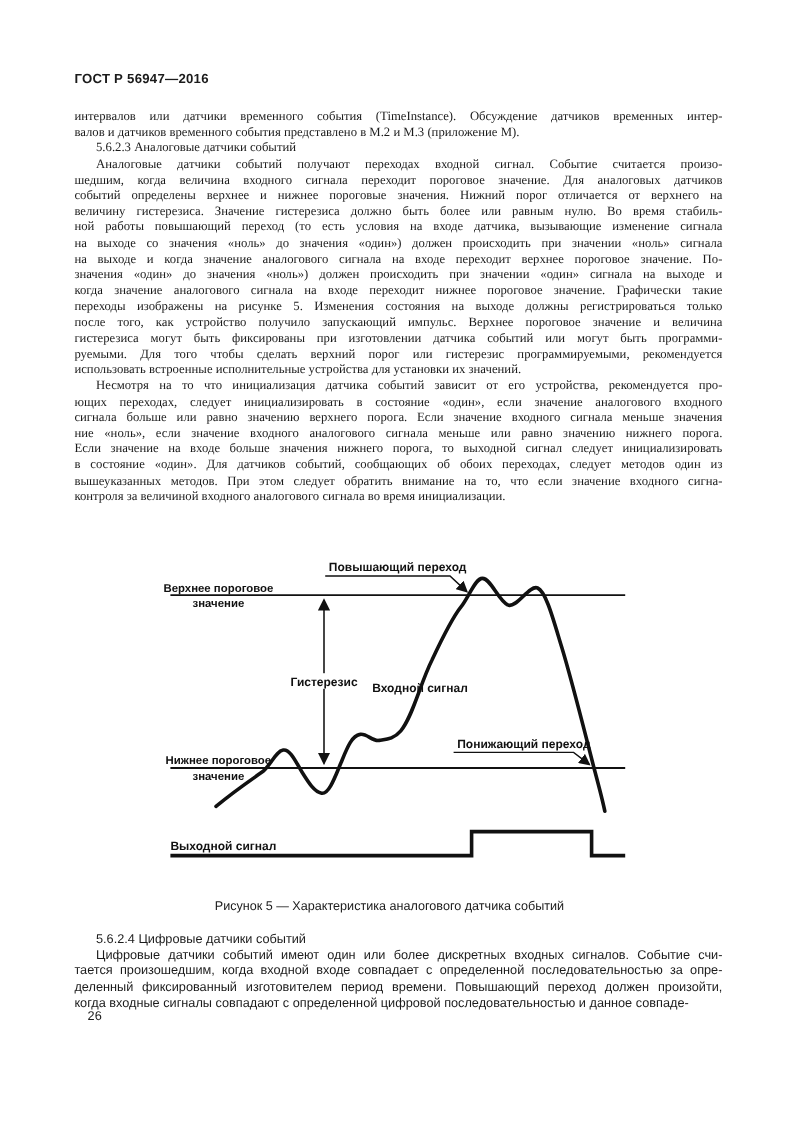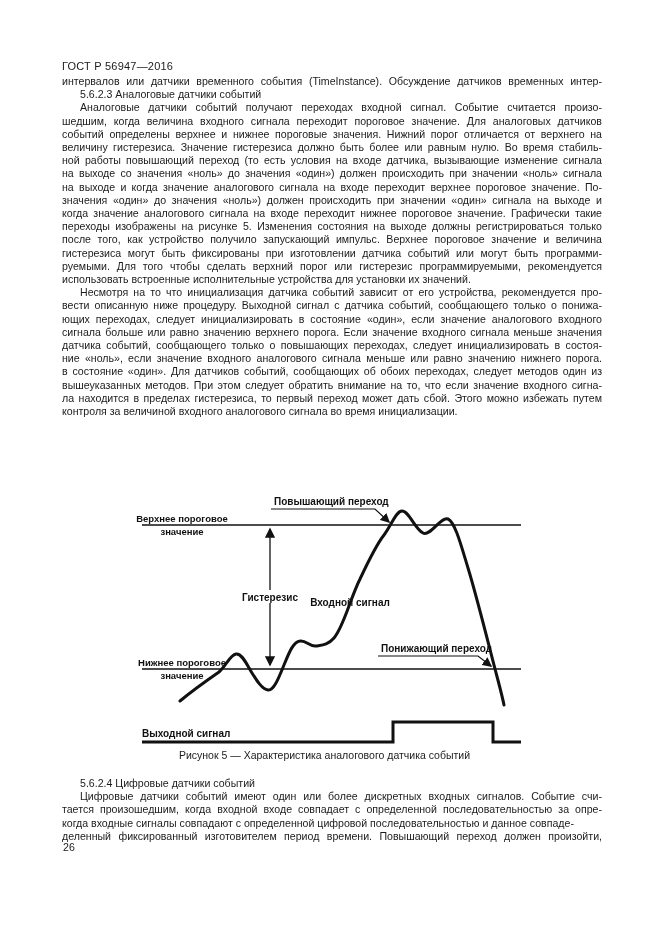--- a/index.html
+++ b/index.html
@@ -18,7 +18,7 @@
     left: 62px;
     top: 60px;
     font-size: 11px;
-    font-weight: normal;
+    font-weight: bold;
     letter-spacing: 0.2px;
   }
   .textblock {

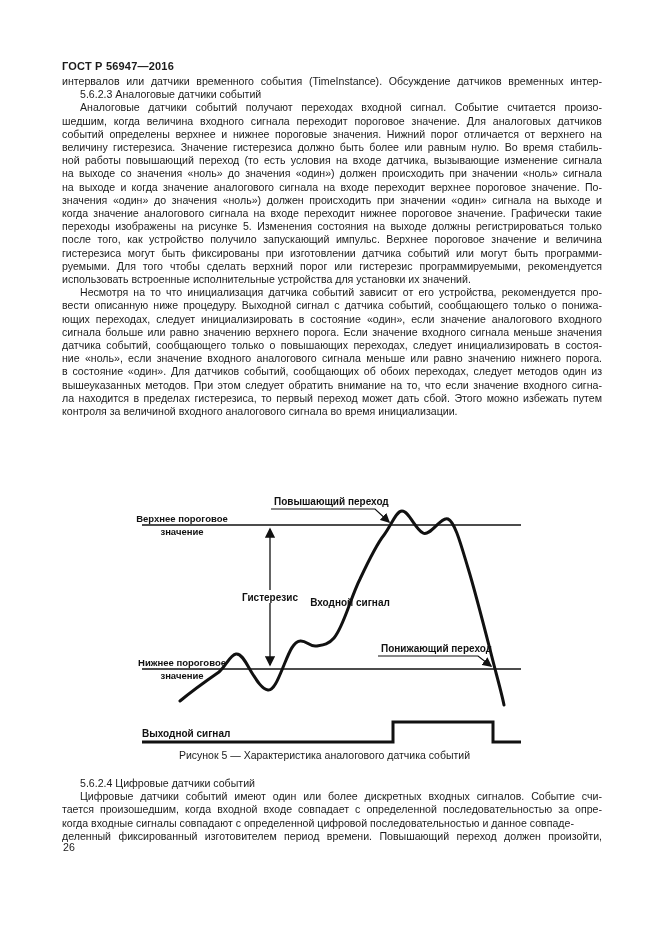--- a/index.html
+++ b/index.html
@@ -28,7 +28,7 @@
     font-size: 10.6px;
     line-height: 13.2px;
   }
-  .textblock-top { top: 75px; }
+  .textblock-top { top: 91px; font-family: Liberation Serif, serif; }
   .textblock-bottom { top: 777px; }
   .paragraph { margin: 0; }
   .line { text-align: justify; }

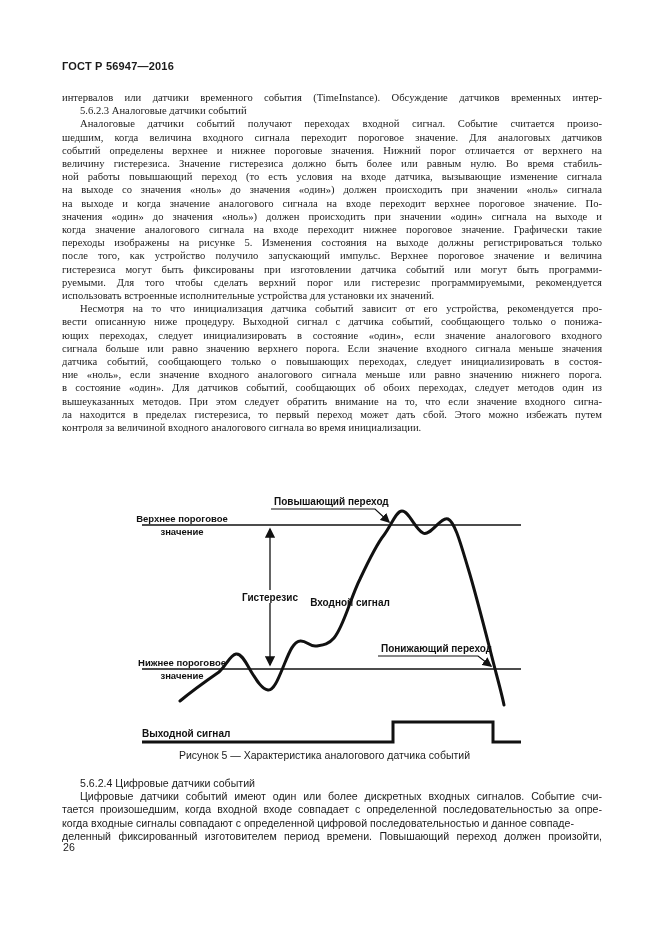--- a/index.html
+++ b/index.html
@@ -81,6 +81,7 @@
   <div class="textblock textblock-top">
       <div class="paragraph">
         <div class="line jl">интервалов или датчики временного события (TimeInstance). Обсуждение датчиков временных интер-</div>
+        <div class="line">валов и датчиков временного события представлено в М.2 и М.3 (приложение М).</div>
       </div>
       <div class="paragraph">
         <div class="line ind">5.6.2.3 Аналоговые датчики событий</div>

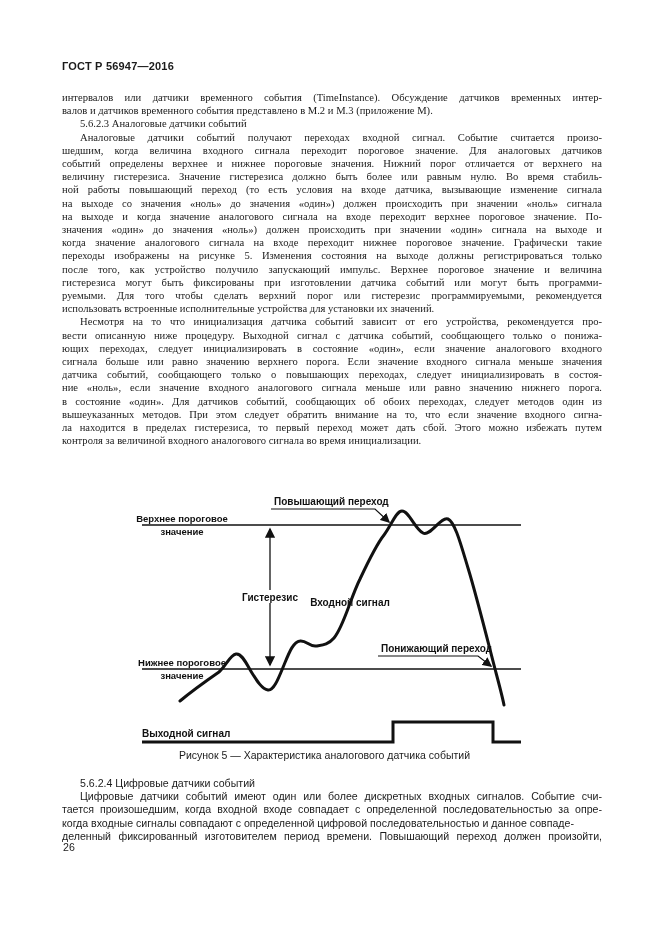--- a/index.html
+++ b/index.html
@@ -104,7 +104,6 @@
       </div>
       <div class="paragraph">
         <div class="line jl ind">Несмотря на то что инициализация датчика событий зависит от его устройства, рекомендуется про-</div>
-        <div class="line jl">вести описанную ниже процедуру. Выходной сигнал с датчика событий, сообщающего только о понижа-</div>
         <div class="line jl">ющих переходах, следует инициализировать в состояние «один», если значение аналогового входного</div>
         <div class="line jl">сигнала больше или равно значению верхнего порога. Если значение входного сигнала меньше значения</div>
         <div class="line jl">датчика событий, сообщающего только о повышающих переходах, следует инициализировать в состоя-</div>

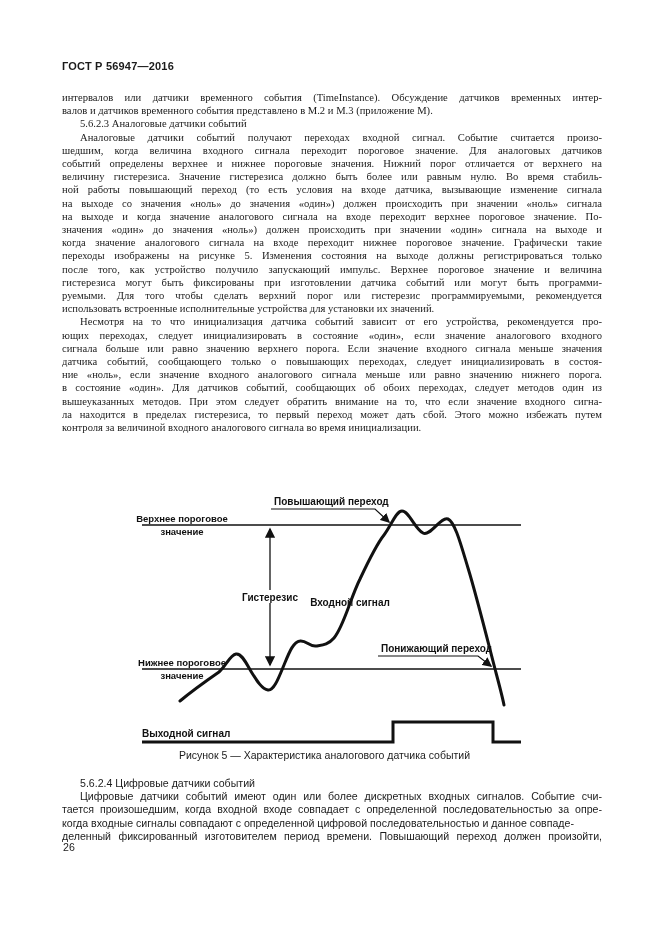--- a/index.html
+++ b/index.html
@@ -106,7 +106,6 @@
         <div class="line jl ind">Несмотря на то что инициализация датчика событий зависит от его устройства, рекомендуется про-</div>
         <div class="line jl">ющих переходах, следует инициализировать в состояние «один», если значение аналогового входного</div>
         <div class="line jl">сигнала больше или равно значению верхнего порога. Если значение входного сигнала меньше значения</div>
-        <div class="line jl">датчика событий, сообщающего только о повышающих переходах, следует инициализировать в состоя-</div>
         <div class="line jl">ние «ноль», если значение входного аналогового сигнала меньше или равно значению нижнего порога.</div>
         <div class="line jl">в состояние «один». Для датчиков событий, сообщающих об обоих переходах, следует методов один из</div>
         <div class="line jl">вышеуказанных методов. При этом следует обратить внимание на то, что если значение входного сигна-</div>

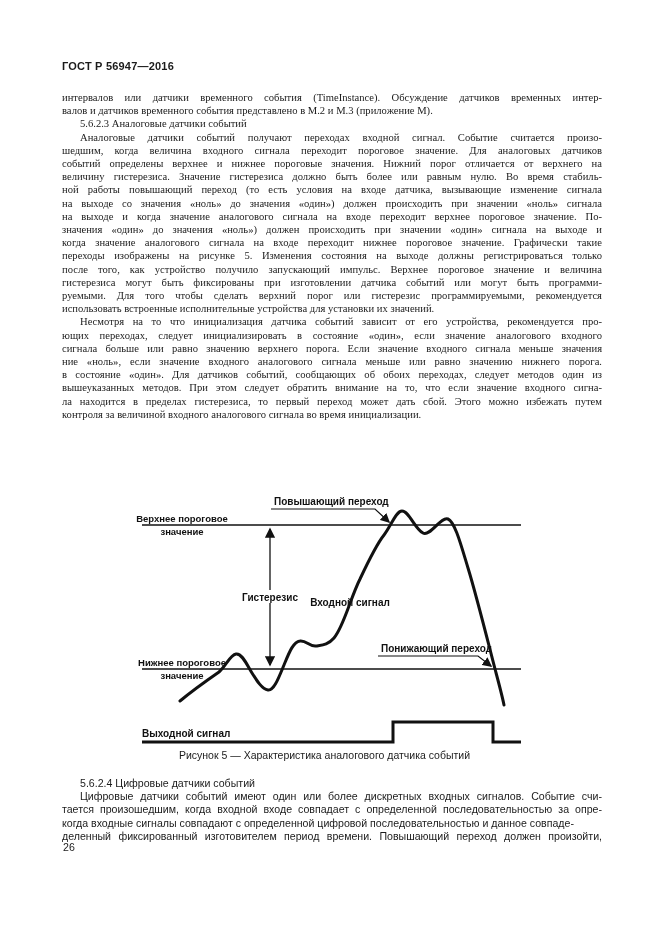--- a/index.html
+++ b/index.html
@@ -107,6 +107,7 @@
         <div class="line jl">ющих переходах, следует инициализировать в состояние «один», если значение аналогового входного</div>
         <div class="line jl">сигнала больше или равно значению верхнего порога. Если значение входного сигнала меньше значения</div>
         <div class="line jl">ние «ноль», если значение входного аналогового сигнала меньше или равно значению нижнего порога.</div>
+        <div class="line jl">Если значение на входе больше значения нижнего порога, то выходной сигнал следует инициализировать</div>
         <div class="line jl">в состояние «один». Для датчиков событий, сообщающих об обоих переходах, следует методов один из</div>
         <div class="line jl">вышеуказанных методов. При этом следует обратить внимание на то, что если значение входного сигна-</div>
         <div class="line jl">ла находится в пределах гистерезиса, то первый переход может дать сбой. Этого можно избежать путем</div>

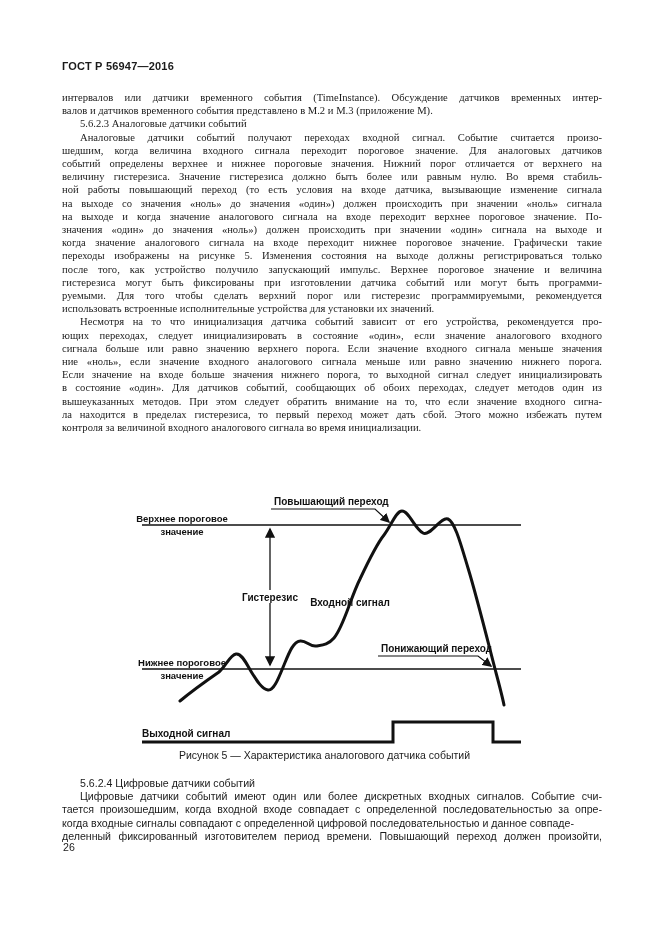--- a/index.html
+++ b/index.html
@@ -110,7 +110,6 @@
         <div class="line jl">Если значение на входе больше значения нижнего порога, то выходной сигнал следует инициализировать</div>
         <div class="line jl">в состояние «один». Для датчиков событий, сообщающих об обоих переходах, следует методов один из</div>
         <div class="line jl">вышеуказанных методов. При этом следует обратить внимание на то, что если значение входного сигна-</div>
-        <div class="line jl">ла находится в пределах гистерезиса, то первый переход может дать сбой. Этого можно избежать путем</div>
         <div class="line">контроля за величиной входного аналогового сигнала во время инициализации.</div>
       </div>
     </div>

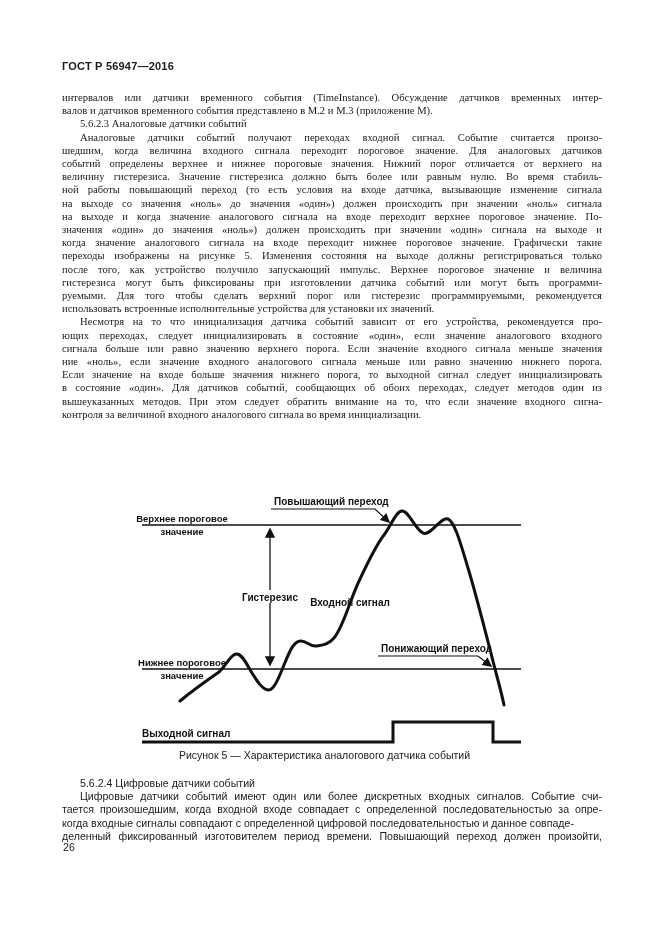--- a/index.html
+++ b/index.html
@@ -37,7 +37,7 @@
   .figure-wrap {
     position: absolute;
     left: 135px;
-    top: 488px;
+    top: 459px;
     width: 430px;
     height: 260px;
   }

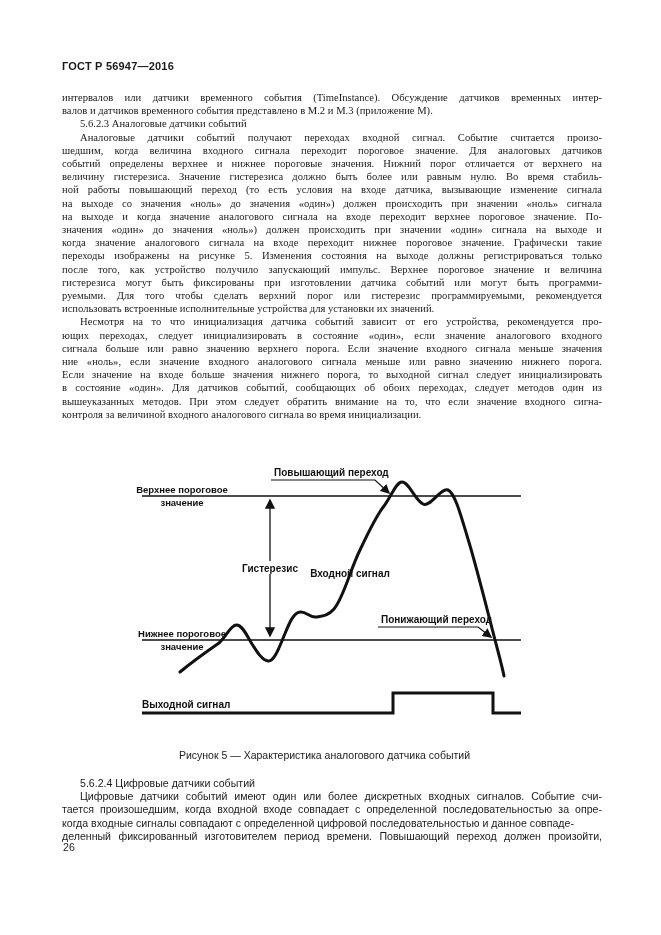--- a/index.html
+++ b/index.html
@@ -175,8 +175,8 @@
       <div class="paragraph">
         <div class="line jl ind">Цифровые датчики событий имеют один или более дискретных входных сигналов. Событие счи-</div>
         <div class="line jl">тается произошедшим, когда входной входе совпадает с определенной последовательностью за опре-</div>
+        <div class="line jl">деленный фиксированный изготовителем период времени. Повышающий переход должен произойти,</div>
         <div class="line">когда входные сигналы совпадают с определенной цифровой последовательностью и данное совпаде-</div>
-        <div class="line jl">деленный фиксированный изготовителем период времени. Повышающий переход должен произойти,</div>
       </div>
     </div>
 

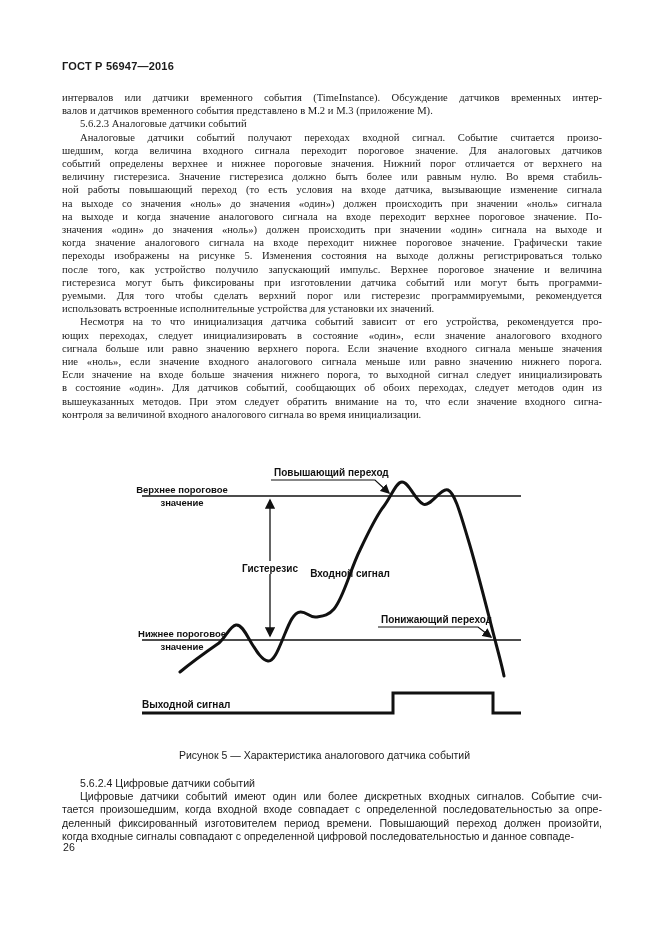--- a/index.html
+++ b/index.html
@@ -65,7 +65,7 @@
   }
   .page-number {
     position: absolute;
-    left: 63px;
+    left: 73px;
     top: 841px;
     font-size: 10.6px;
     text-align: right;

